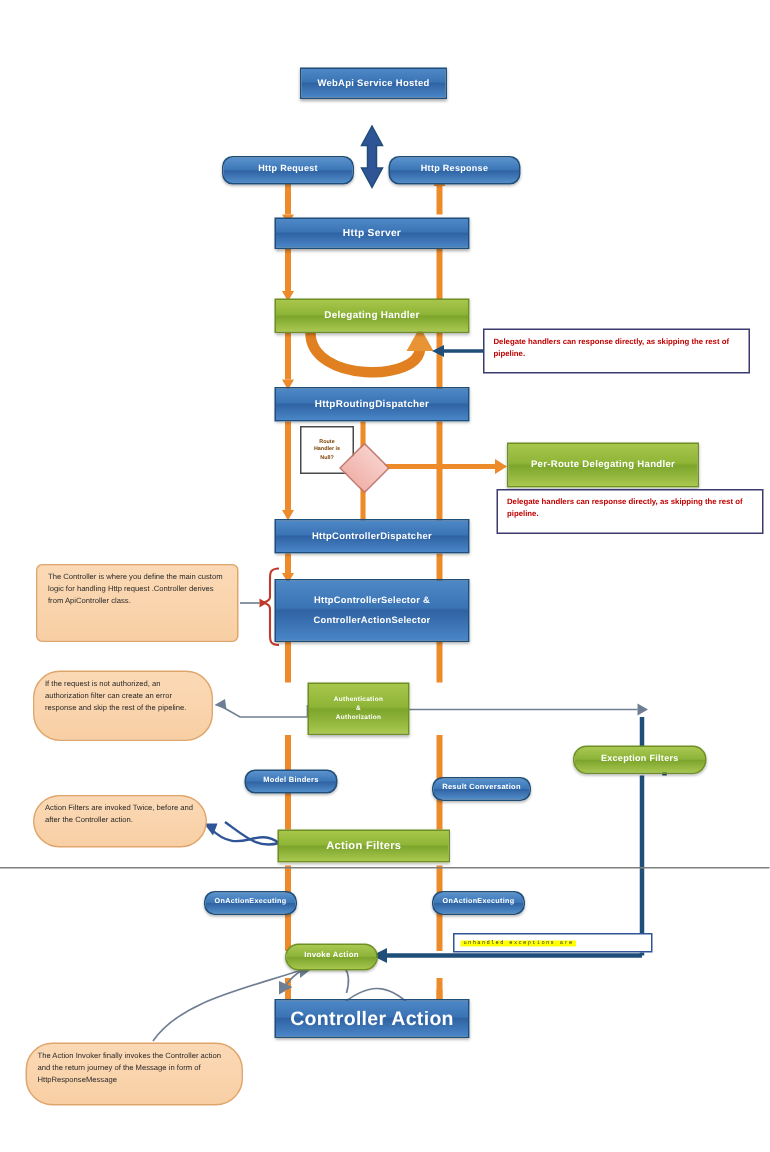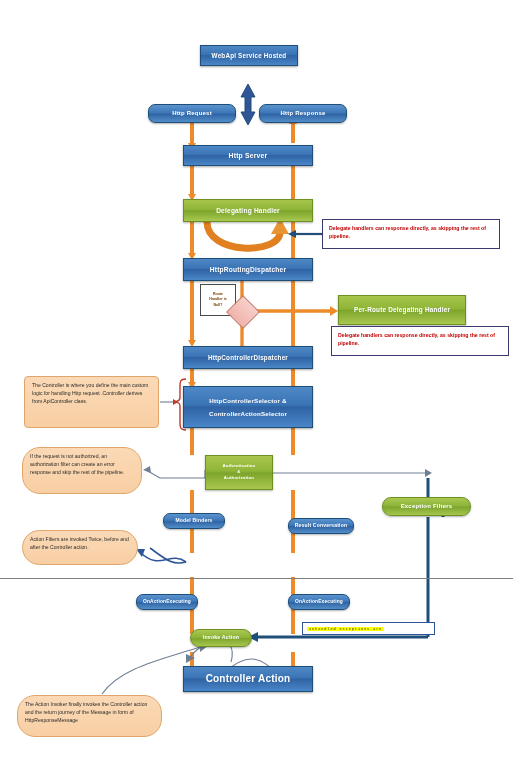--- a/index.html
+++ b/index.html
@@ -227,6 +227,7 @@
 
   <div class="node blue-round" style="left:288px;top:518px;width:66px;height:16px;font-size:5px;">Result Conversation</div>
 
+  <div class="node green" style="left:185px;top:553px;width:115px;height:22px;font-size:7.4px;">Action Filters</div>
 
   <div class="node blue-round" style="left:136px;top:594px;width:62px;height:16px;font-size:4.8px;">OnActionExecuting</div>
 

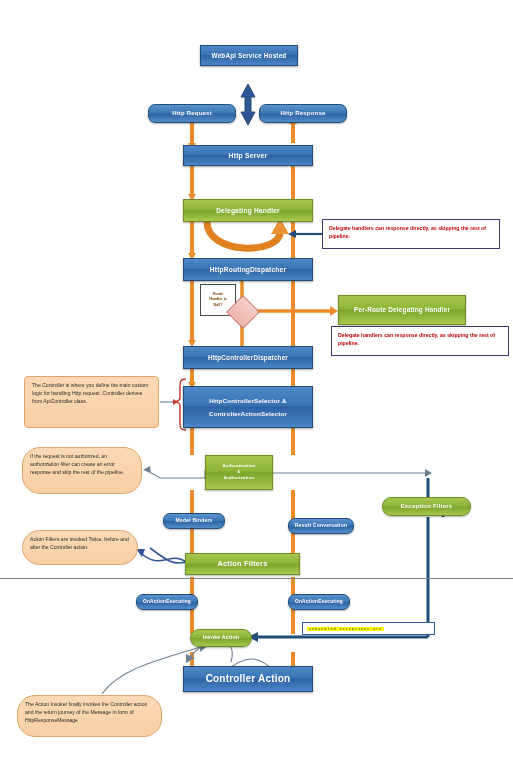--- a/index.html
+++ b/index.html
@@ -239,7 +239,7 @@
 
   <div class="node green-round" style="left:190px;top:629px;width:62px;height:18px;font-size:5.2px;">Invoke Action</div>
 
-  <div class="node blue" style="left:183px;top:666px;width:130px;height:26px;font-size:10px;">Controller Action</div>
+  <div class="node blue" style="left:183px;top:666px;width:130px;height:26px;font-size:13px;">Controller Action</div>
 
   <div class="note" style="left:322px;top:219px;width:178px;height:30px;">Delegate handlers can response directly, as skipping the rest of pipeline.</div>
 

